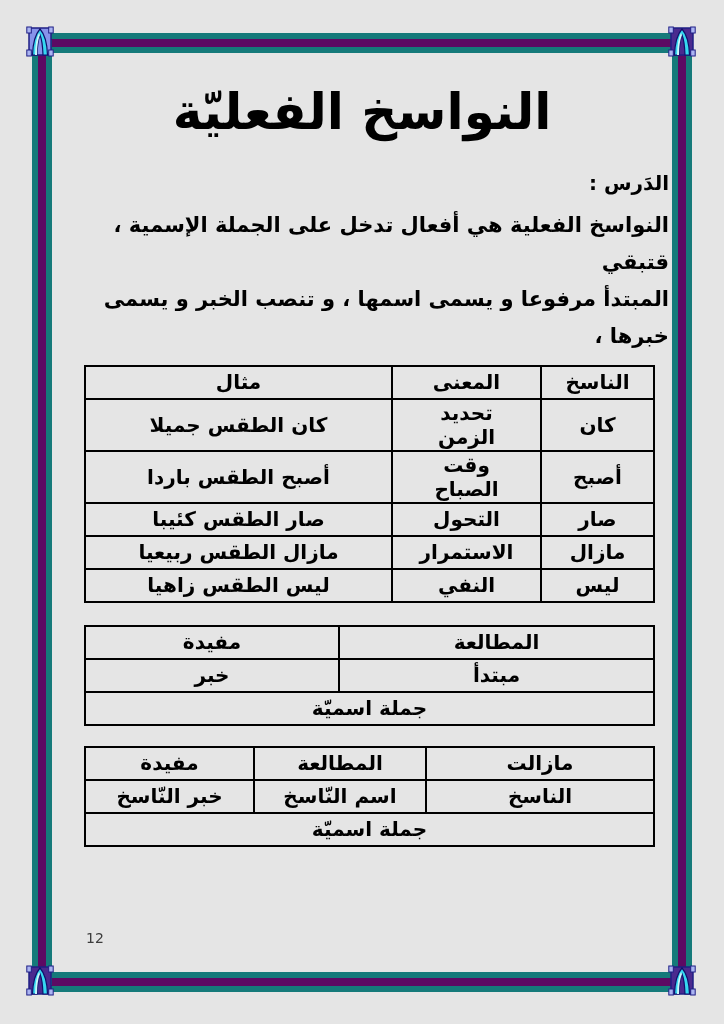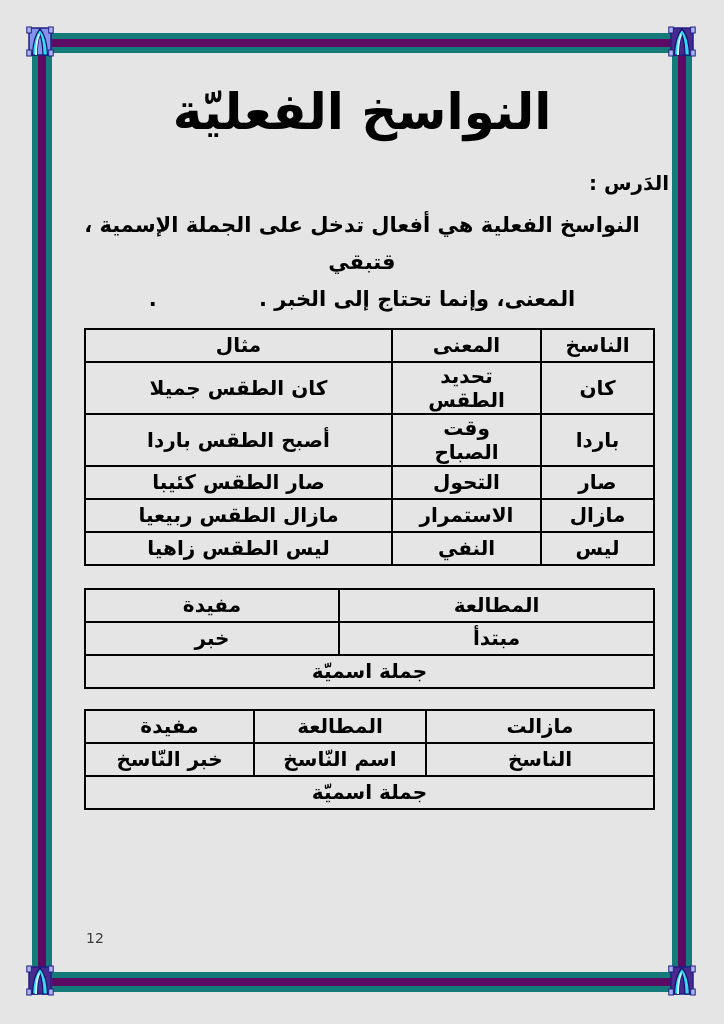--- a/index.html
+++ b/index.html
@@ -29,7 +29,7 @@
     letter-spacing:1px; line-height:1.45;
   }
   .lesson-label { margin-top:22px; font-size:20px; font-weight:bold; text-align:right; }
-  .paragraph { margin-top:12px; font-size:21px; font-weight:bold; line-height:37px; text-align:center; }
+  .paragraph { margin-top:12px; font-size:21px; font-weight:bold; line-height:37px; text-align:right; }
   .pline { white-space:pre-wrap; }
   
   table { border-collapse:collapse; table-layout:fixed; width:569px; margin:0 14px 0 0; direction:rtl; }

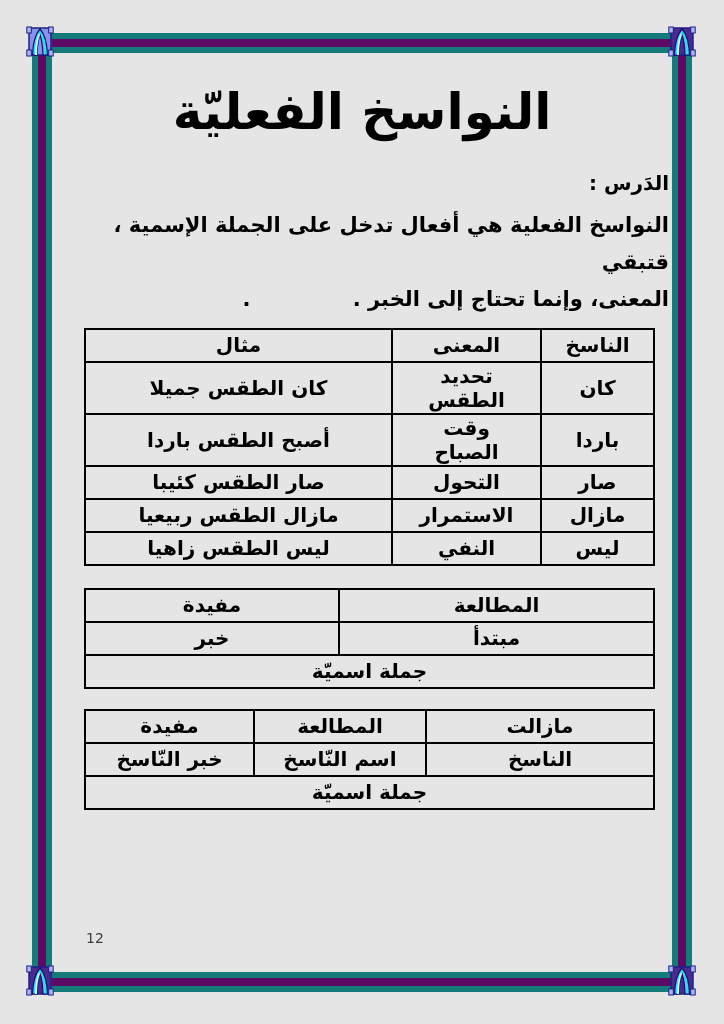--- a/index.html
+++ b/index.html
@@ -96,6 +96,7 @@
 
     <div class="paragraph">
       <div class="pline">النواسخ الفعلية هي أفعال تدخل على الجملة الإسمية ، قتبقي</div>
+      <div class="pline">المبتدأ مرفوعا و يسمى اسمها ، و تنصب الخبر و يسمى خبرها ،</div>
       <div class="pline">المعنى، وإنما تحتاج إلى الخبر .&nbsp;&nbsp;&nbsp;&nbsp;&nbsp;&nbsp;&nbsp;&nbsp;&nbsp;&nbsp;&nbsp;&nbsp;&nbsp;&nbsp;.</div>
     </div>
 

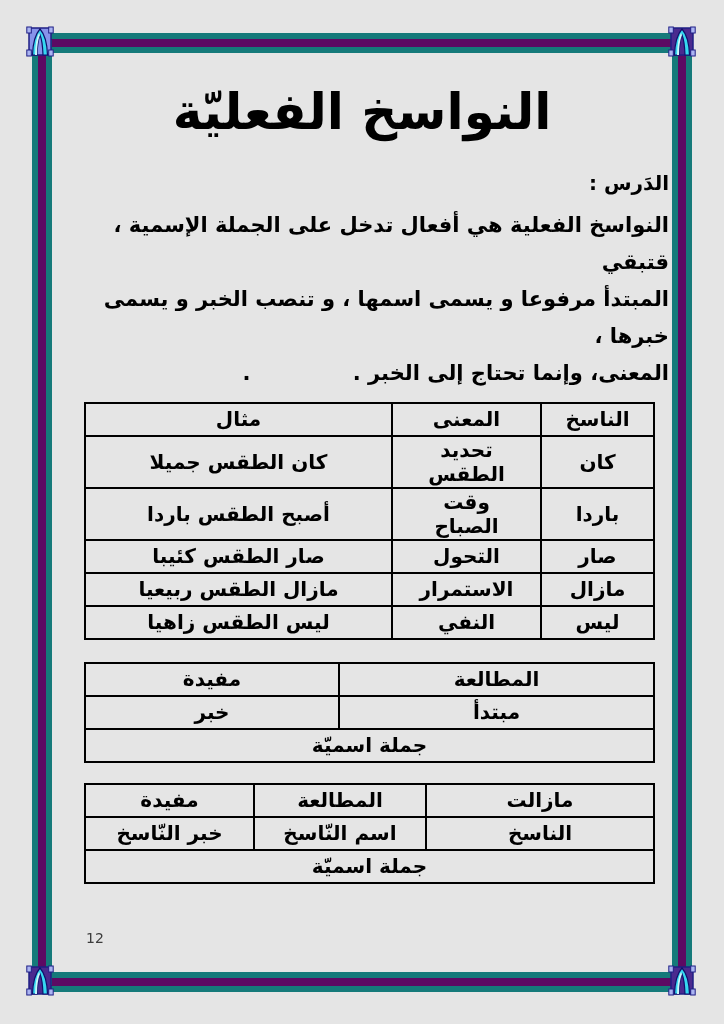--- a/index.html
+++ b/index.html
@@ -97,7 +97,6 @@
     <div class="paragraph">
       <div class="pline">النواسخ الفعلية هي أفعال تدخل على الجملة الإسمية ، قتبقي</div>
       <div class="pline">المبتدأ مرفوعا و يسمى اسمها ، و تنصب الخبر و يسمى خبرها ،</div>
-      <div class="pline">المعنى، وإنما تحتاج إلى الخبر .&nbsp;&nbsp;&nbsp;&nbsp;&nbsp;&nbsp;&nbsp;&nbsp;&nbsp;&nbsp;&nbsp;&nbsp;&nbsp;&nbsp;.</div>
     </div>
 
     <table class="main-table" dir="rtl">

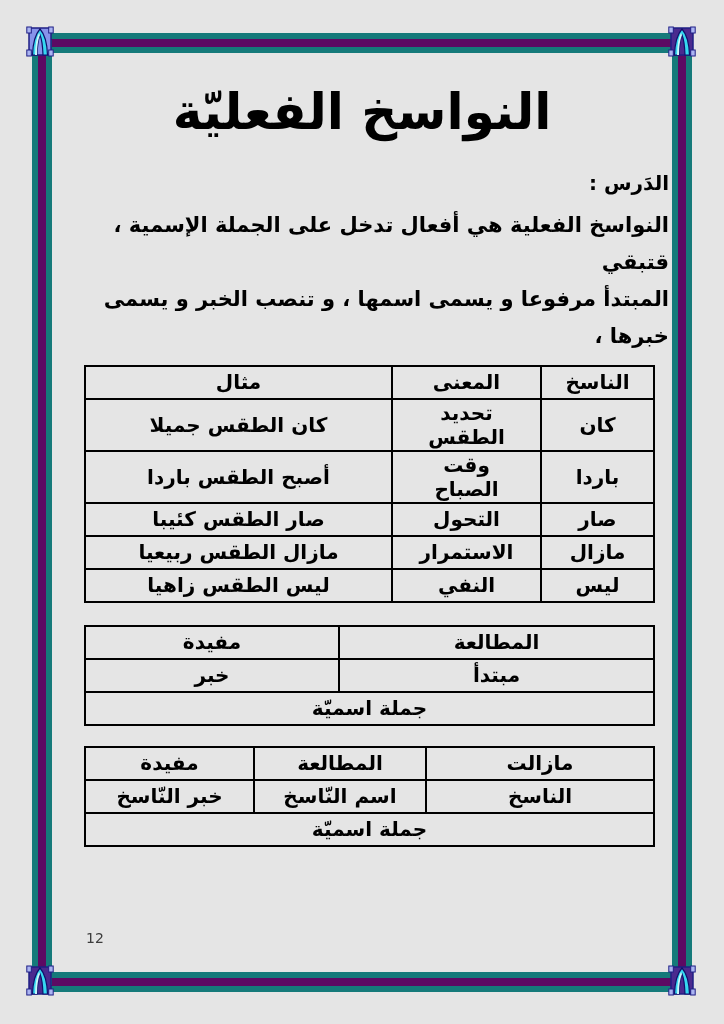--- a/index.html
+++ b/index.html
@@ -113,7 +113,7 @@
         </tr>
         <tr>
           <td>كان</td>
-          <td>تحديد الطقس</td>
+          <td>تحديد الزمن</td>
           <td>كان الطقس جميلا</td>
         </tr>
         <tr>

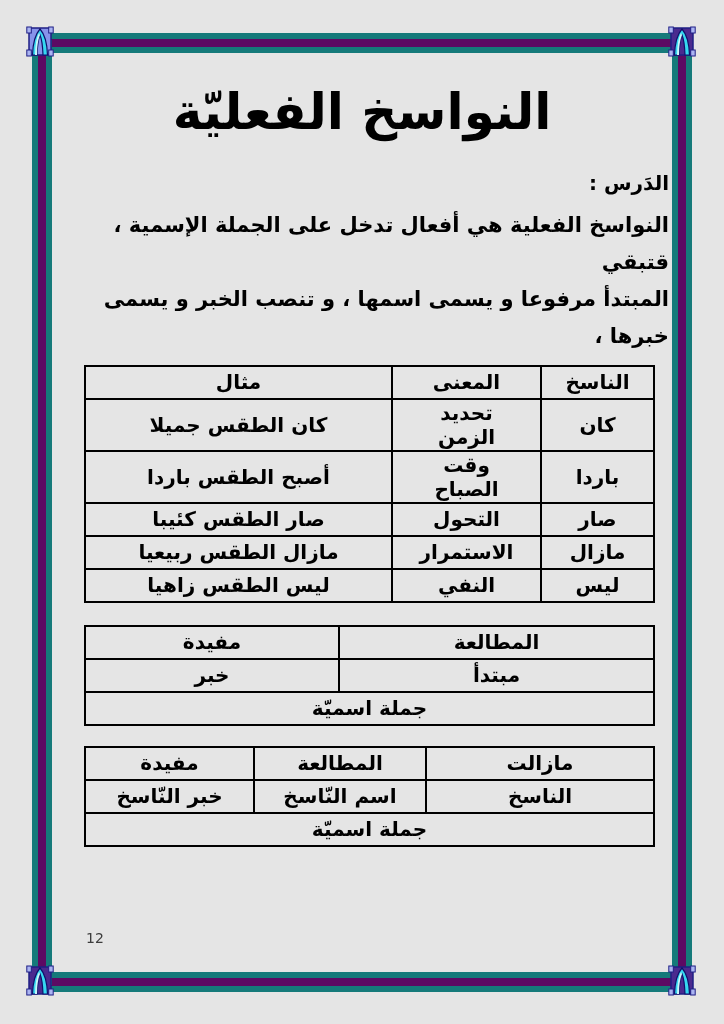--- a/index.html
+++ b/index.html
@@ -117,7 +117,7 @@
           <td>كان الطقس جميلا</td>
         </tr>
         <tr>
-          <td>باردا</td>
+          <td>أصبح</td>
           <td>وقت الصباح</td>
           <td>أصبح الطقس باردا</td>
         </tr>

